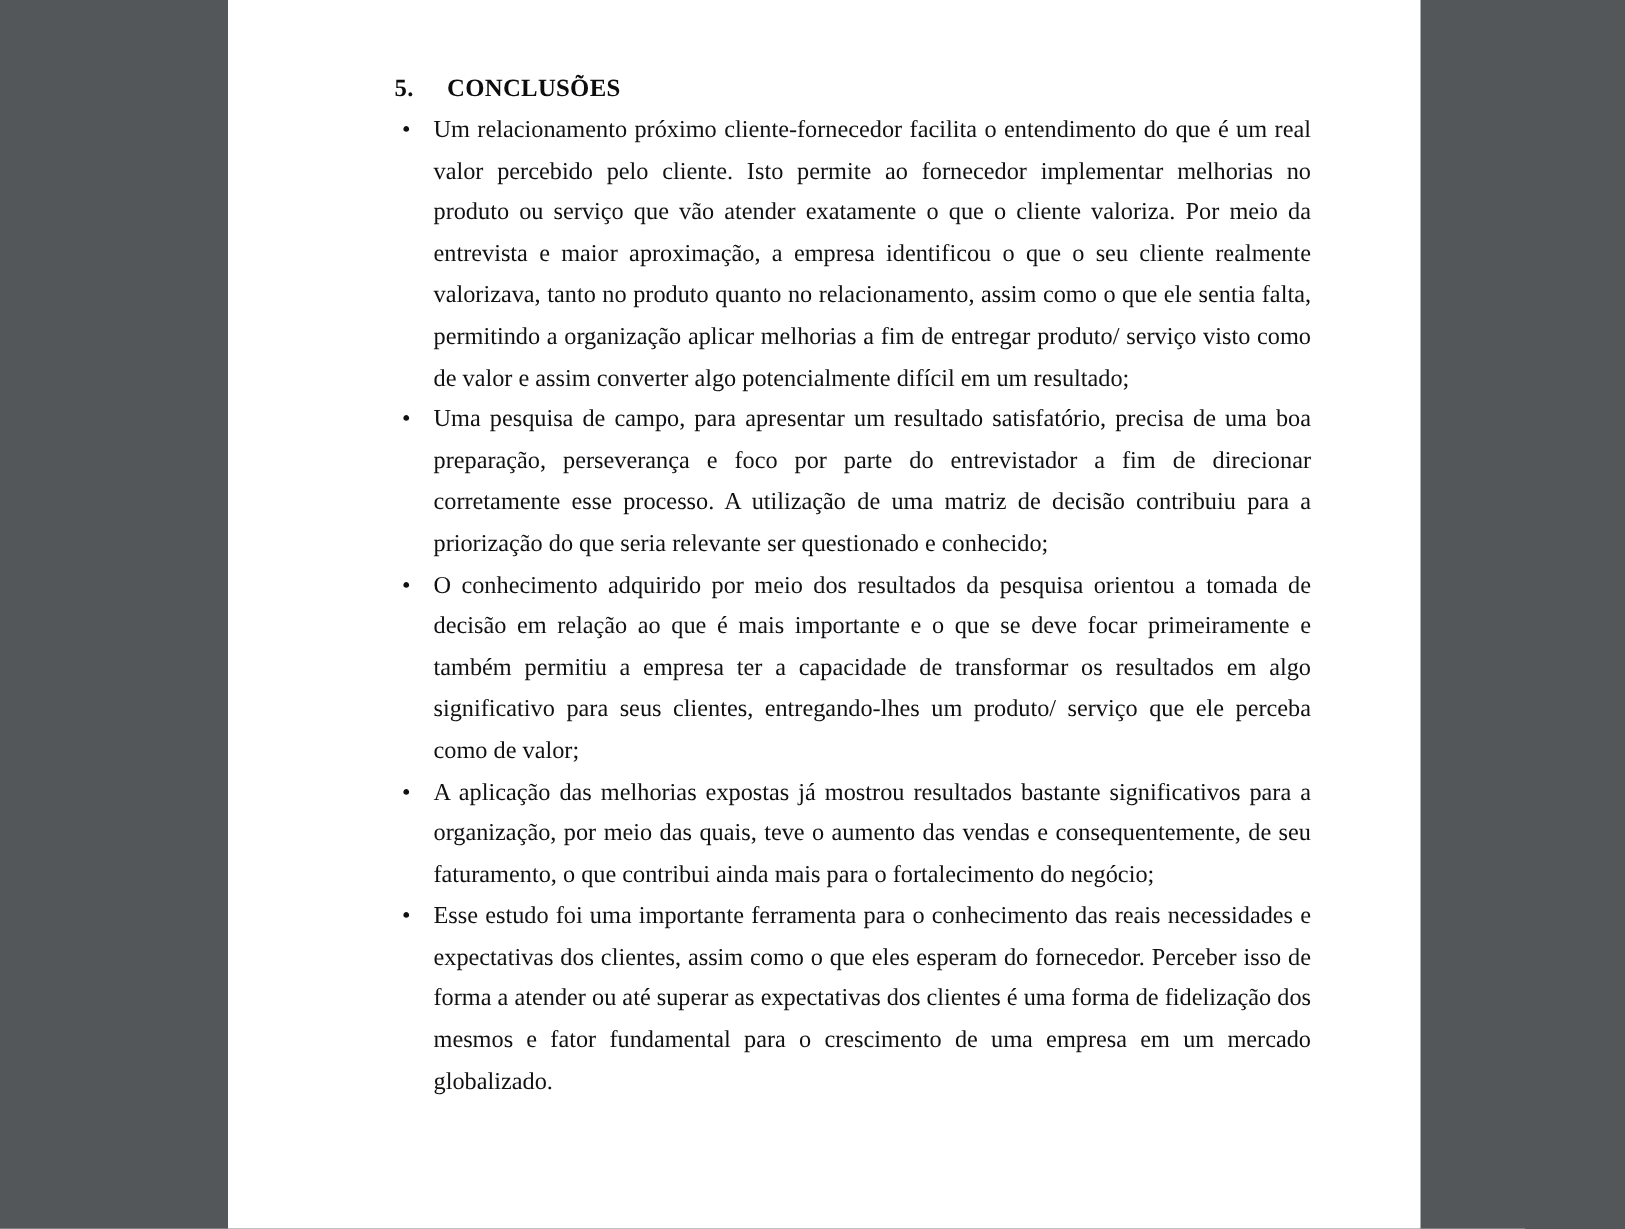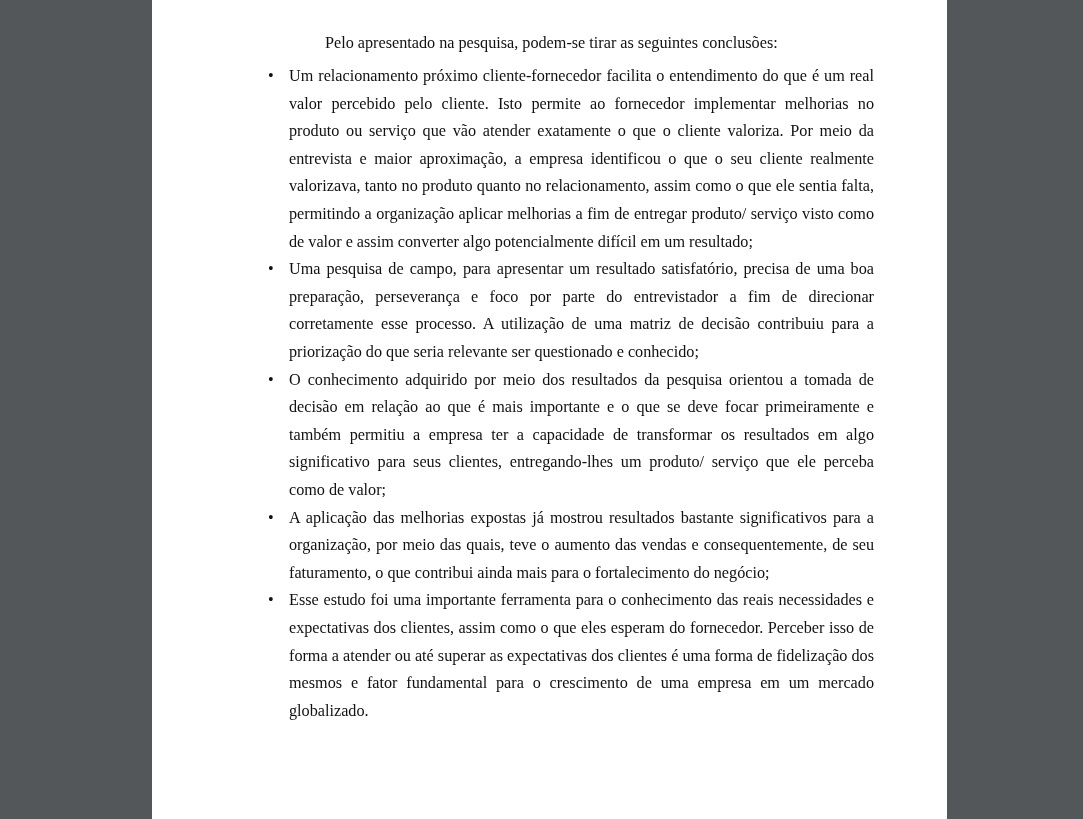--- a/index.html
+++ b/index.html
@@ -108,6 +108,9 @@
   <div class="page">
     <div class="page-content">
 
+      <h2 class="heading">
+        <span class="h-num">5.</span><span class="h-text">CONCLUSÕES</span>
+      </h2>
 
       <p class="intro">Pelo apresentado na pesquisa, podem-se tirar as seguintes conclusões:</p>
 

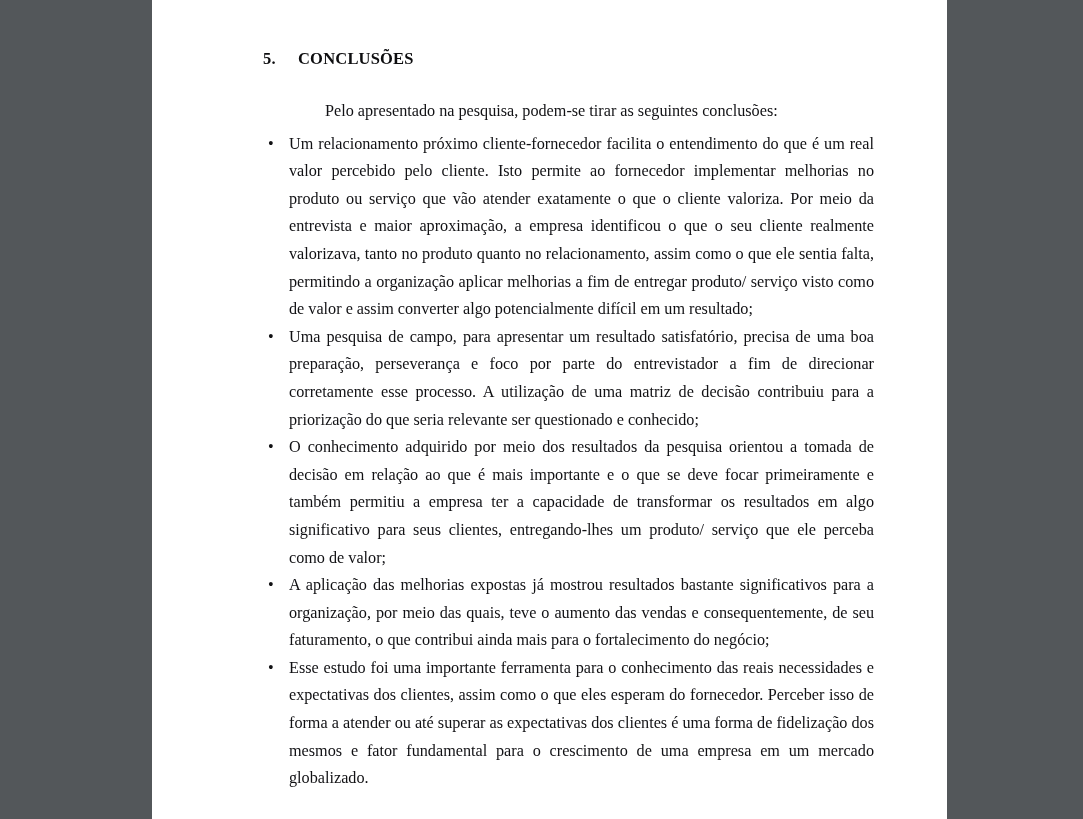--- a/index.html
+++ b/index.html
@@ -112,7 +112,6 @@
         <span class="h-num">5.</span><span class="h-text">CONCLUSÕES</span>
       </h2>
 
-      <p class="intro">Pelo apresentado na pesquisa, podem-se tirar as seguintes conclusões:</p>
 
       <ul class="bullet-list">
         <li class="bullet-item">

